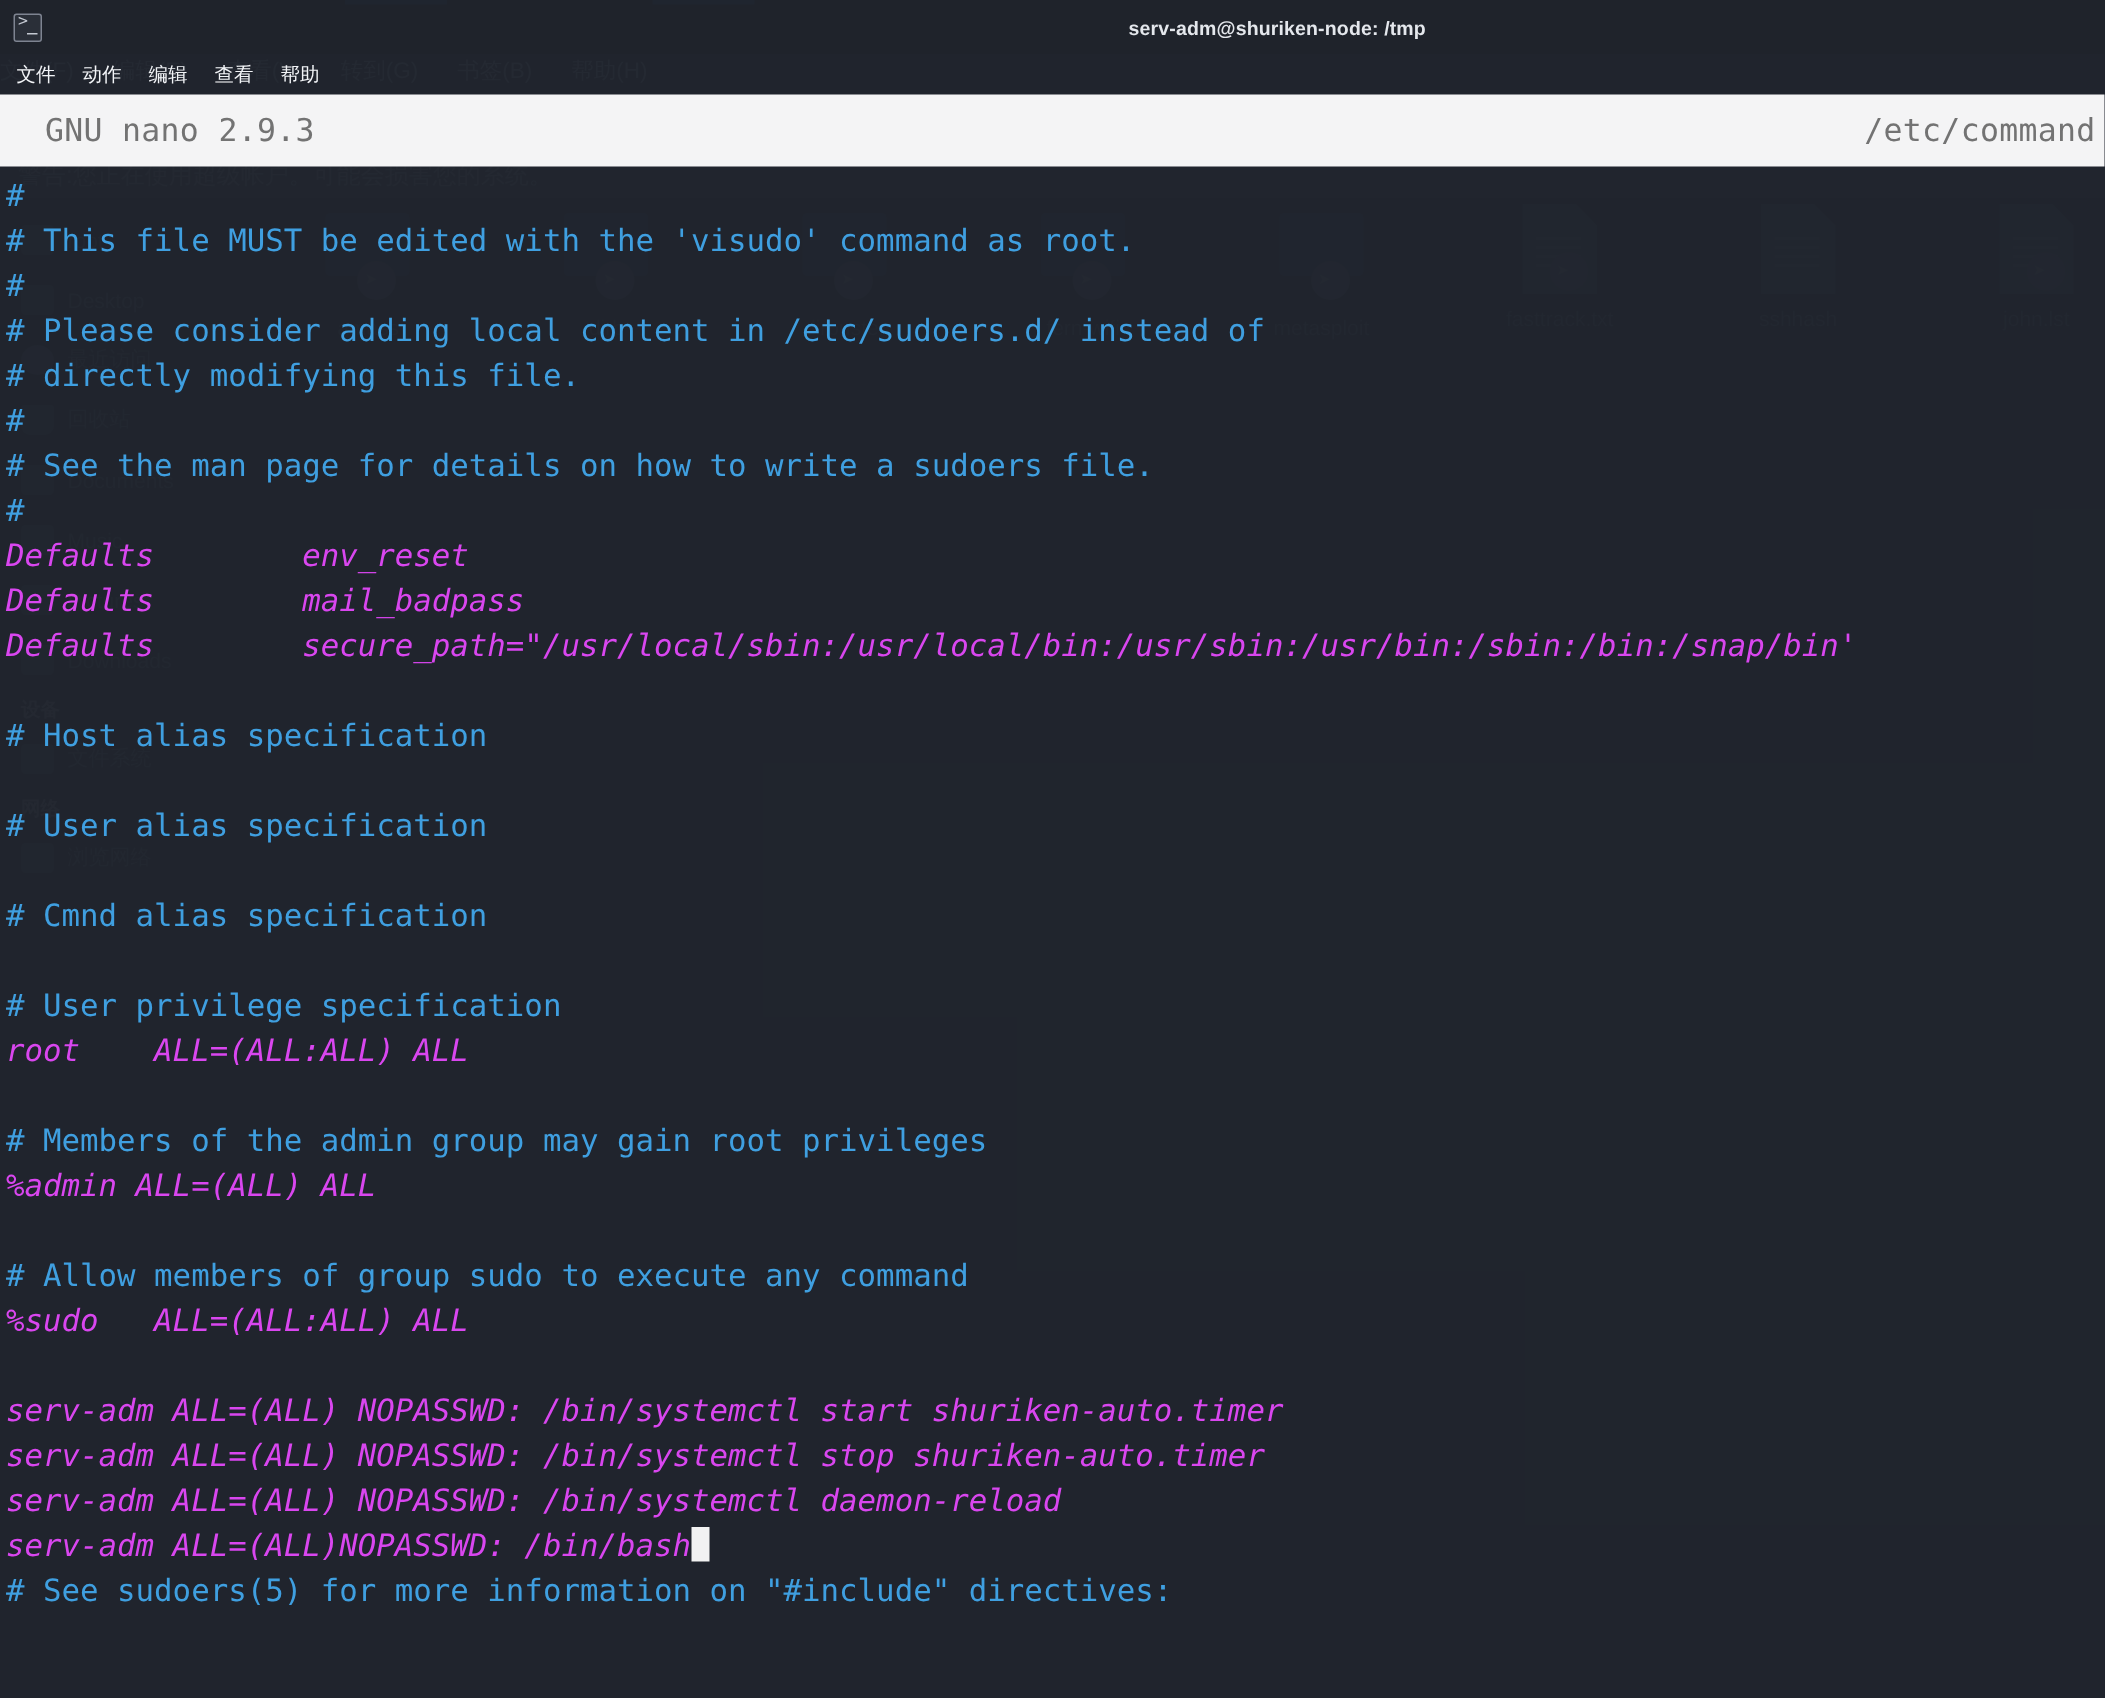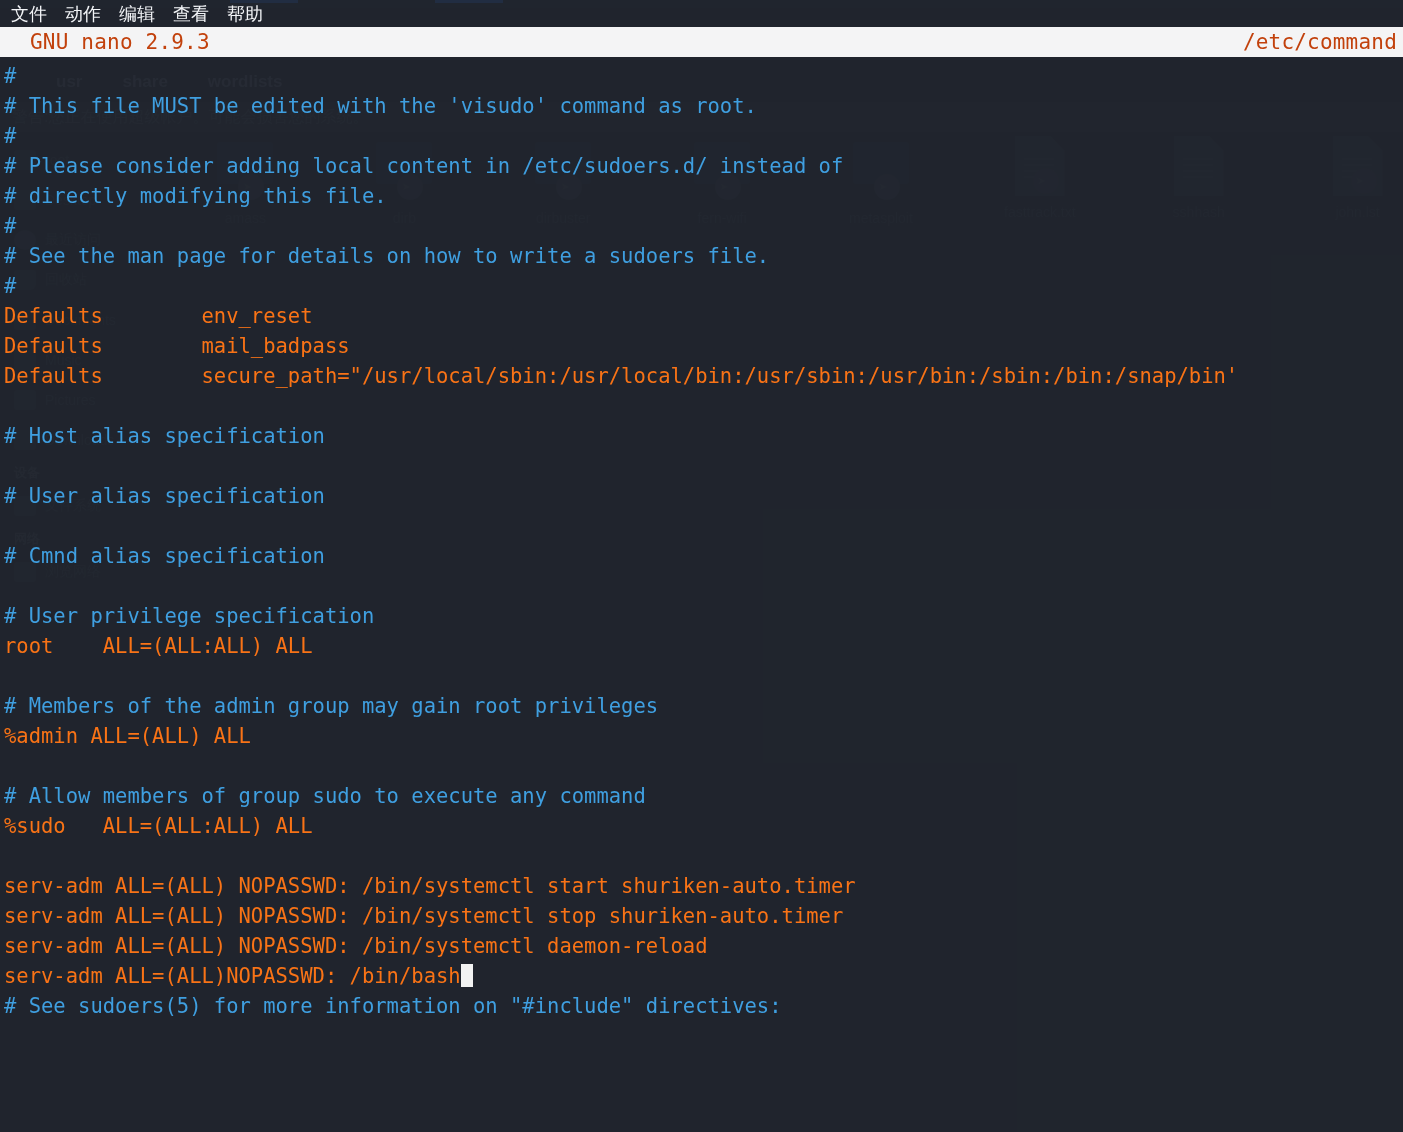--- a/index.html
+++ b/index.html
@@ -301,6 +301,10 @@
 
 <div id="term-window">
 
+  <div id="term-titlebar">
+    <div id="term-app-icon"></div>
+    <div id="term-title">serv-adm@shuriken-node: /tmp</div>
+  </div>
 
   <div id="term-menubar">
       <span class="mi">文件</span>

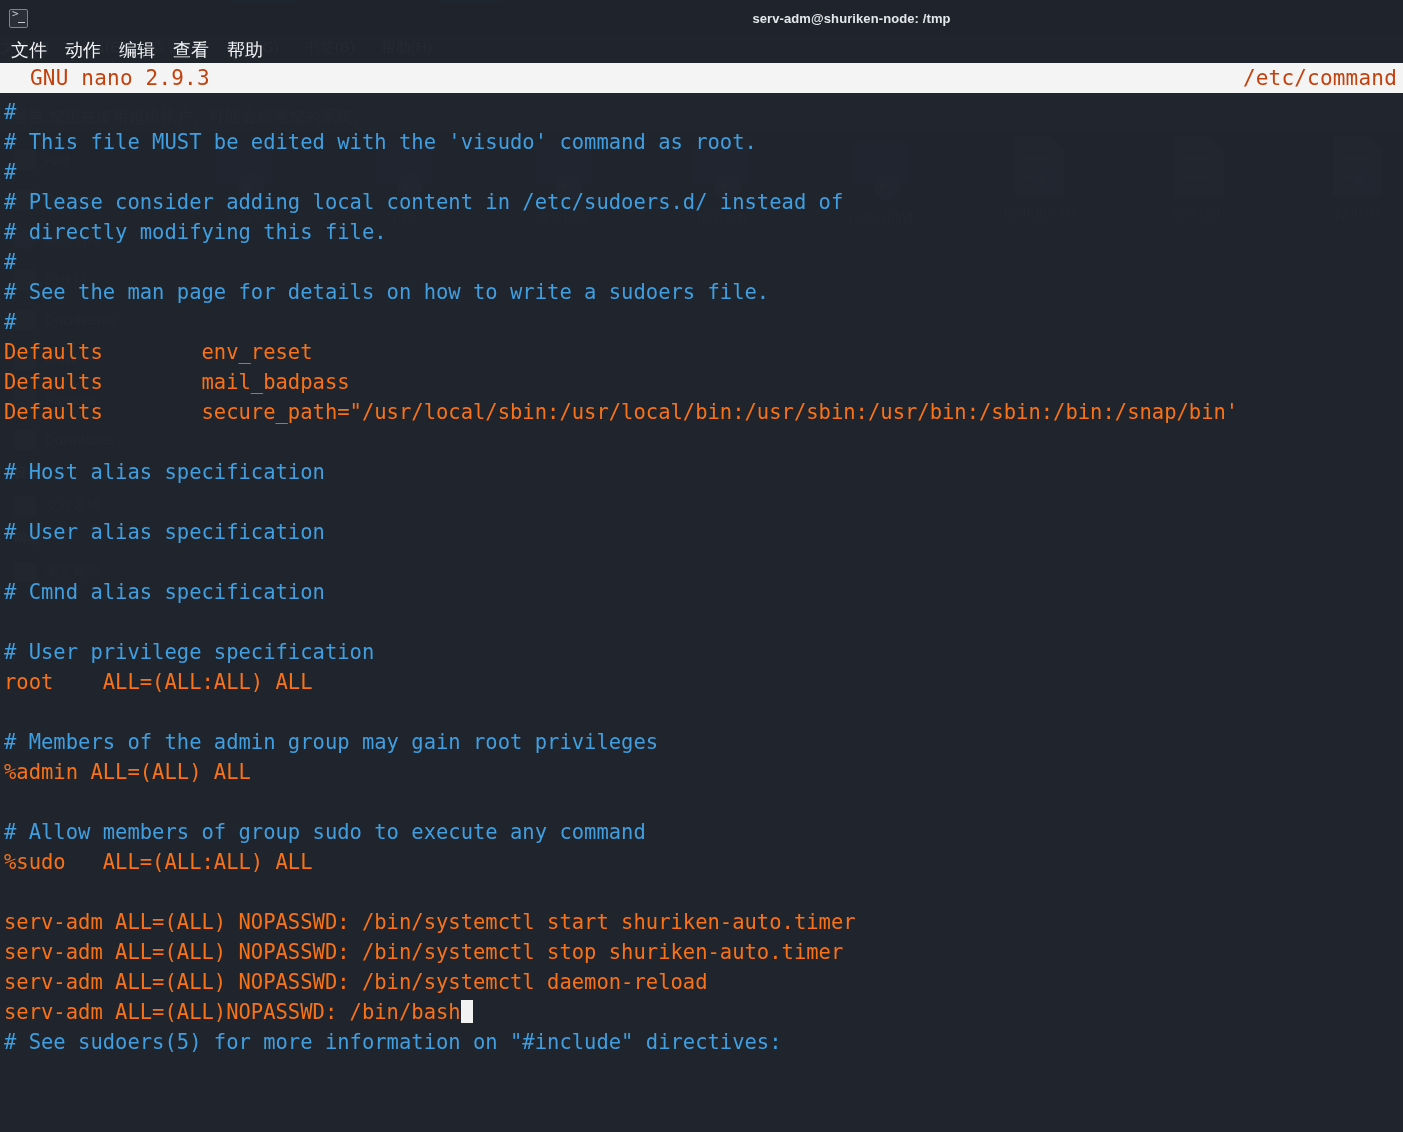--- a/index.html
+++ b/index.html
@@ -138,7 +138,7 @@
     height: 27px; display: flex; align-items: center;
     padding-left: 11px;
     font-family: "Liberation Sans", sans-serif;
-    font-size: 18px; color: #f2f4f7;
+    font-size: 13px; color: #f2f4f7;
   }
   #term-menubar .mi { margin-right: 18px; cursor: default; }
 

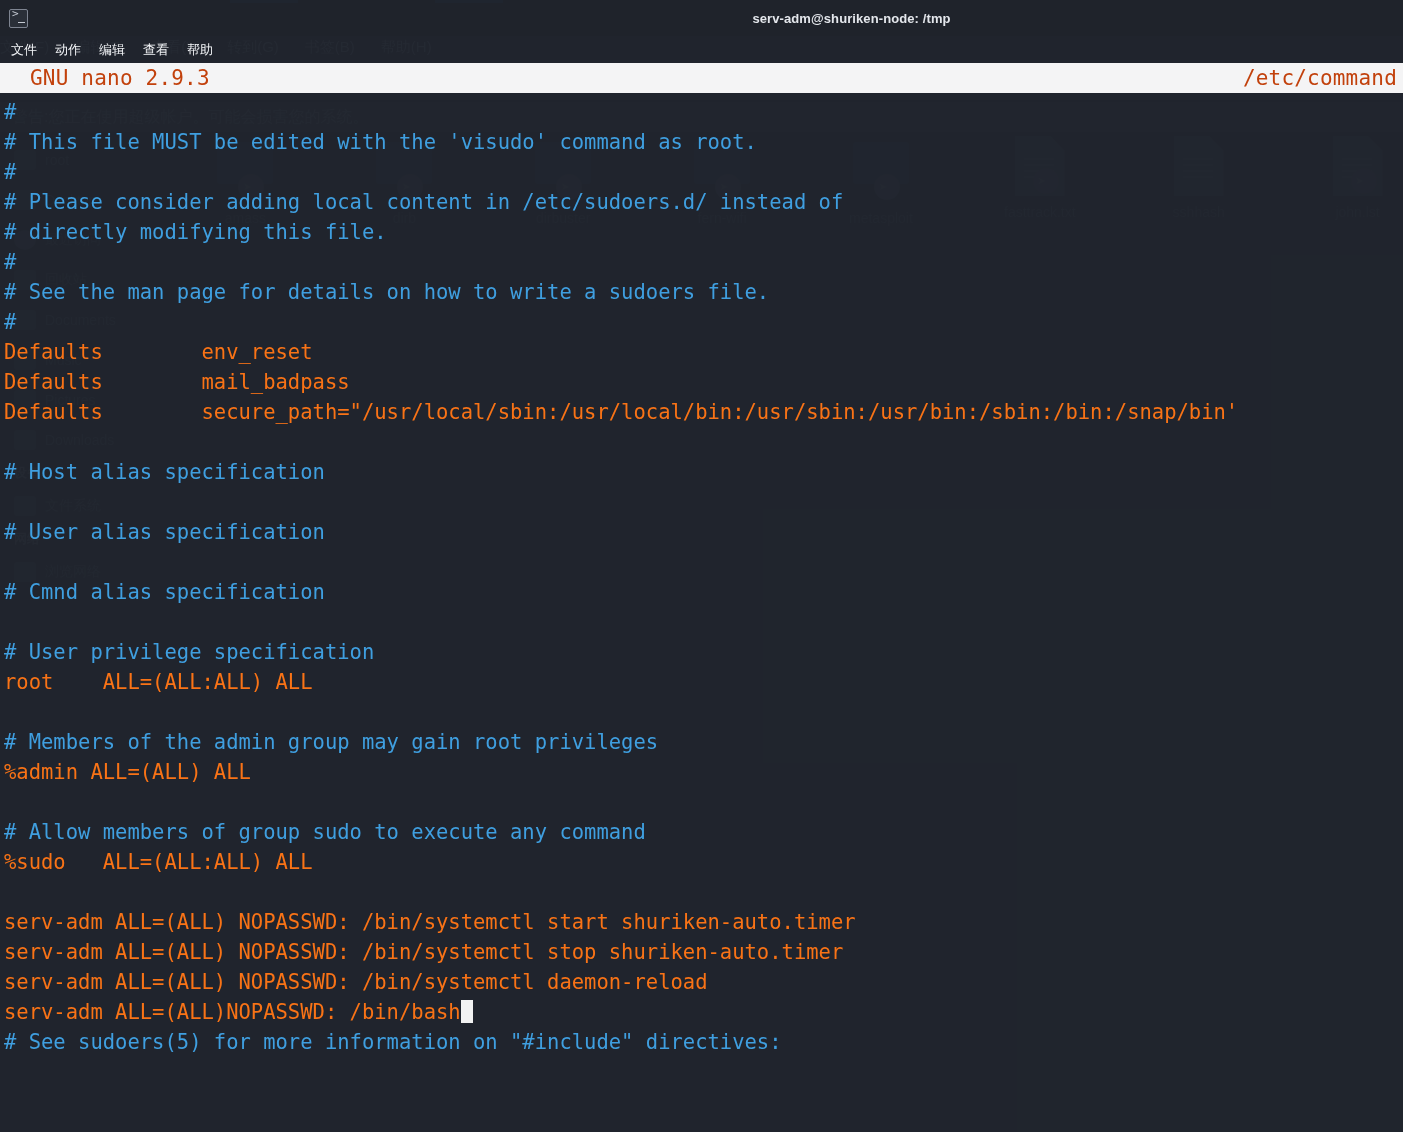--- a/index.html
+++ b/index.html
@@ -144,9 +144,9 @@
 
   
   #nano-titlebar {
-    height: 30px;
+    height: 48px;
     background: #f4f4f5;
-    color: #c2410c;
+    color: #737373;
     display: flex; align-items: center;
     font-family: "DejaVu Sans Mono", monospace;
     font-size: 21px;

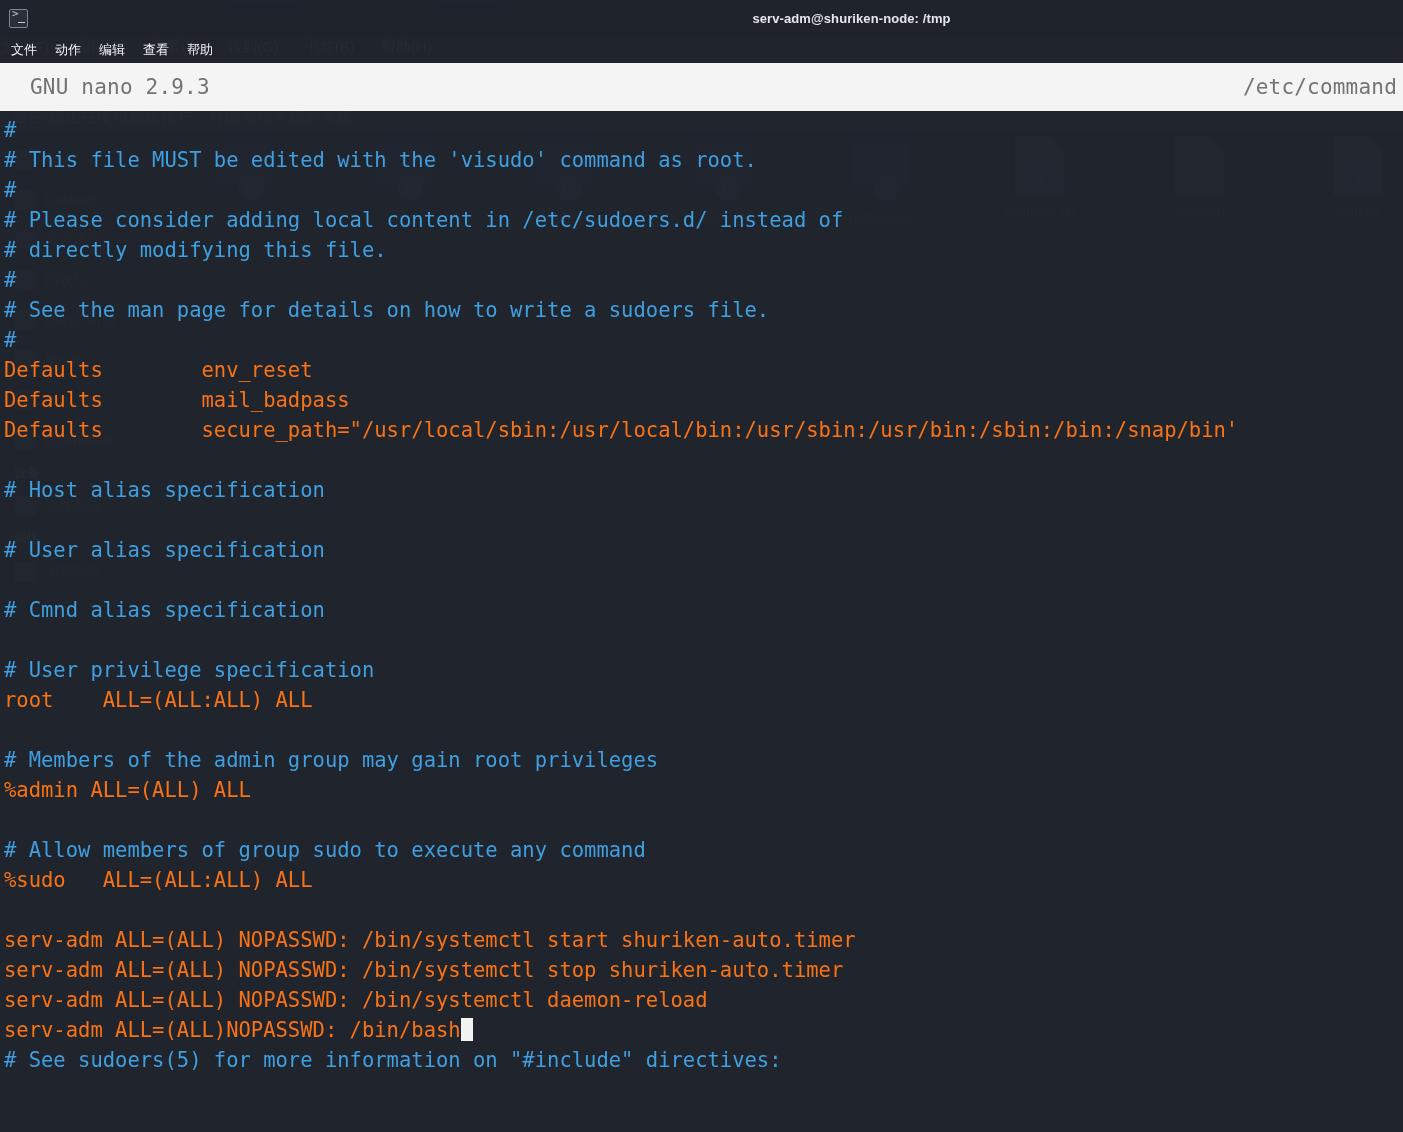--- a/index.html
+++ b/index.html
@@ -169,7 +169,7 @@
   }
   .ln { height: 30px; white-space: pre; }
   .ln.comment { color: #3f9fe0; }
-  .ln.plain   { color: #f97316; }
+  .ln.plain   { color: #d946ef; font-style: italic; }
   .ln.blank   { color: transparent; }
 
   .cursor-block {

